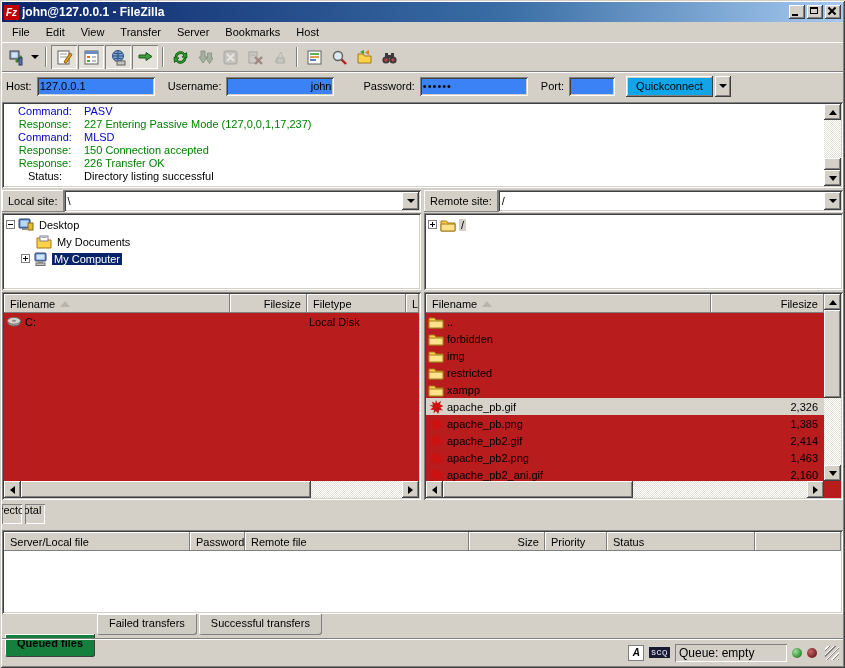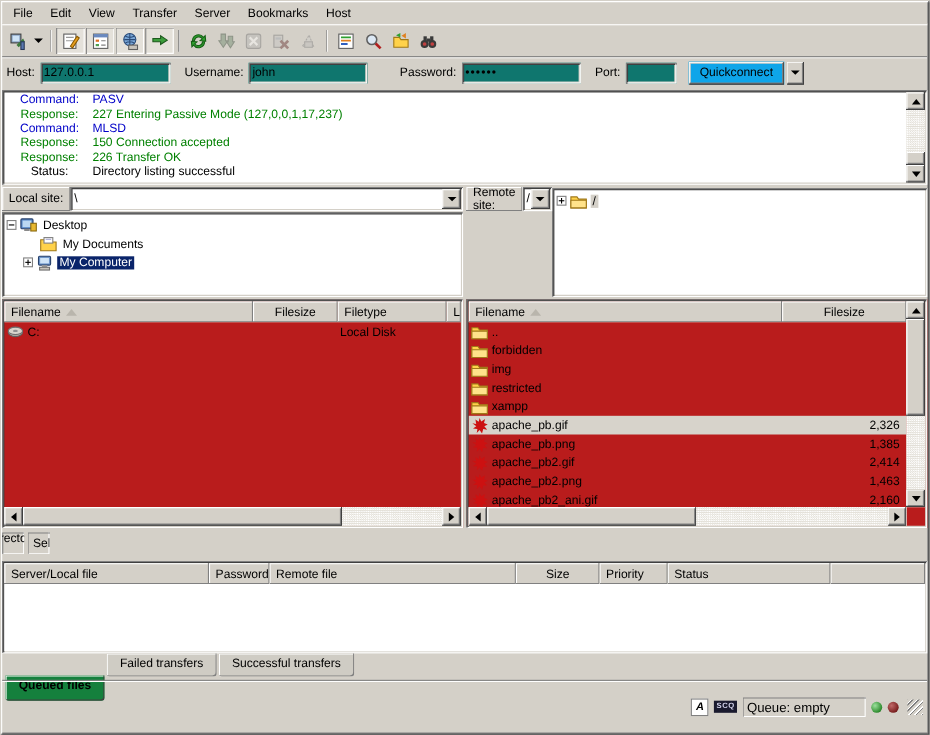--- a/index.html
+++ b/index.html
@@ -151,6 +151,21 @@
 
 <div class="window">
 
+  <div class="titlebar">
+    <div class="fz-icon">Fz</div>
+    <div class="title-text">john@127.0.0.1 - FileZilla</div>
+    <div class="winbtns">
+      <div class="winbtn">
+          <span class="glyph-min"></span>
+        </div>
+      <div class="winbtn">
+          <span class="glyph-max"></span>
+        </div>
+      <div class="winbtn">
+          <span class="glyph-close"></span>
+        </div>
+    </div>
+  </div>
 
   <div class="menubar">
     <div class="menu-item">File</div>

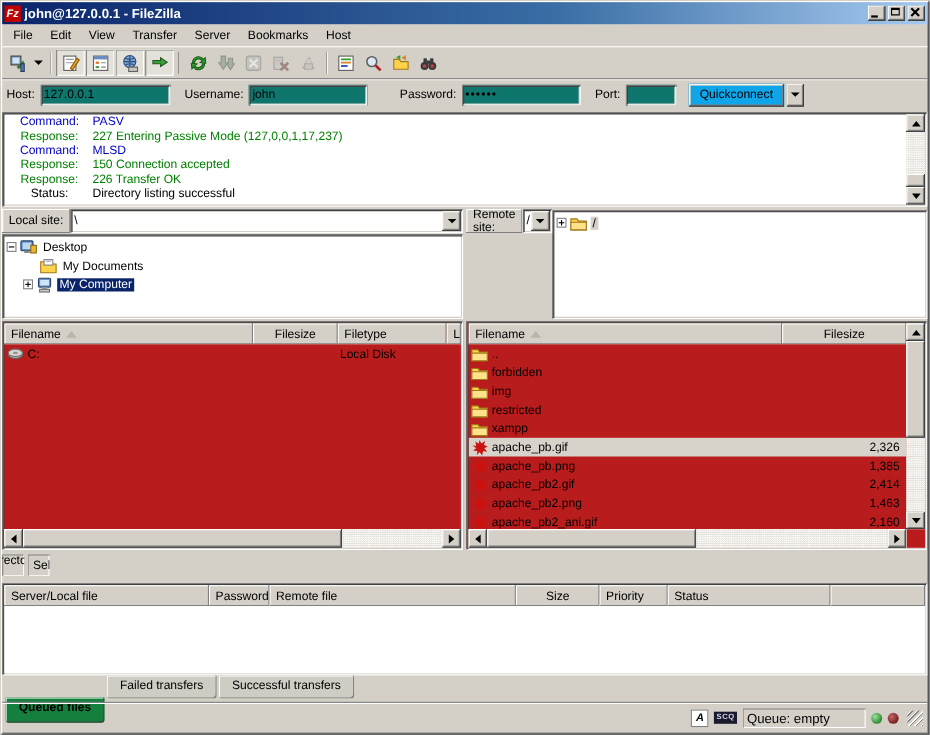--- a/index.html
+++ b/index.html
@@ -42,7 +42,7 @@
   
   .quickbar { height:29px; flex:0 0 29px; display:flex; align-items:center; gap:5px; padding:0 4px; border-top:1px solid #808080; box-shadow: inset 0 1px 0 #FFFFFF; }
   .qc-label { white-space:nowrap; }
-  .qc-input { height:19px; border:none; outline:none; background:#0f766e; font:11px "Liberation Sans",sans-serif; padding:0 3px;
+  .qc-input { height:19px; border:none; outline:none; background:#3b82f6; font:11px "Liberation Sans",sans-serif; padding:0 3px;
     box-shadow: inset 1px 1px 0 #808080, inset -1px -1px 0 #FFFFFF, inset 2px 2px 0 #404040, inset -2px -2px 0 #D4D0C8; }
   .qc-host { width:118px; } .qc-user { width:108px; } .qc-pass { width:108px; letter-spacing:1px;} .qc-port { width:46px; }
   .qc-btn { height:21px; padding:0 10px; background:#0ea5e9; font:11px "Liberation Sans",sans-serif; border:none;

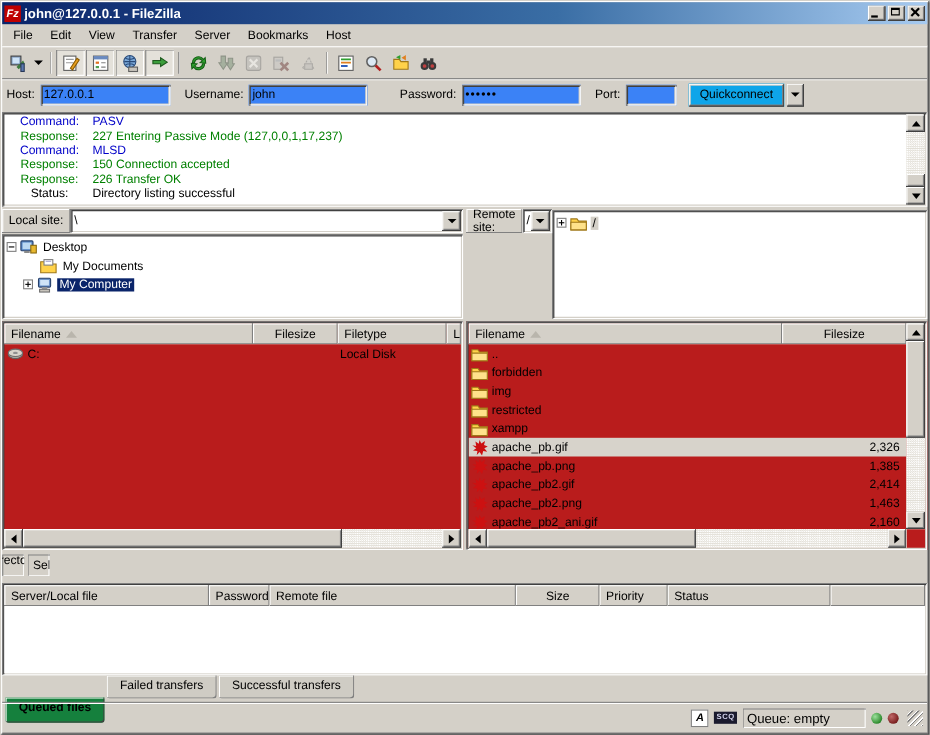--- a/index.html
+++ b/index.html
@@ -44,7 +44,7 @@
   .qc-label { white-space:nowrap; }
   .qc-input { height:19px; border:none; outline:none; background:#3b82f6; font:11px "Liberation Sans",sans-serif; padding:0 3px;
     box-shadow: inset 1px 1px 0 #808080, inset -1px -1px 0 #FFFFFF, inset 2px 2px 0 #404040, inset -2px -2px 0 #D4D0C8; }
-  .qc-host { width:118px; } .qc-user { width:108px; } .qc-pass { width:108px; letter-spacing:1px;} .qc-port { width:46px; }
+  .qc-host { width:118px; } .qc-user { width:108px;text-align:right; } .qc-pass { width:108px; letter-spacing:1px;} .qc-port { width:46px; }
   .qc-btn { height:21px; padding:0 10px; background:#0ea5e9; font:11px "Liberation Sans",sans-serif; border:none;
     box-shadow: inset -1px -1px 0 #404040, inset 1px 1px 0 #FFFFFF, inset -2px -2px 0 #808080, inset 2px 2px 0 #D4D0C8; }
   .qc-dd { width:16px; height:21px; display:flex; align-items:center; justify-content:center; background:#D4D0C8;

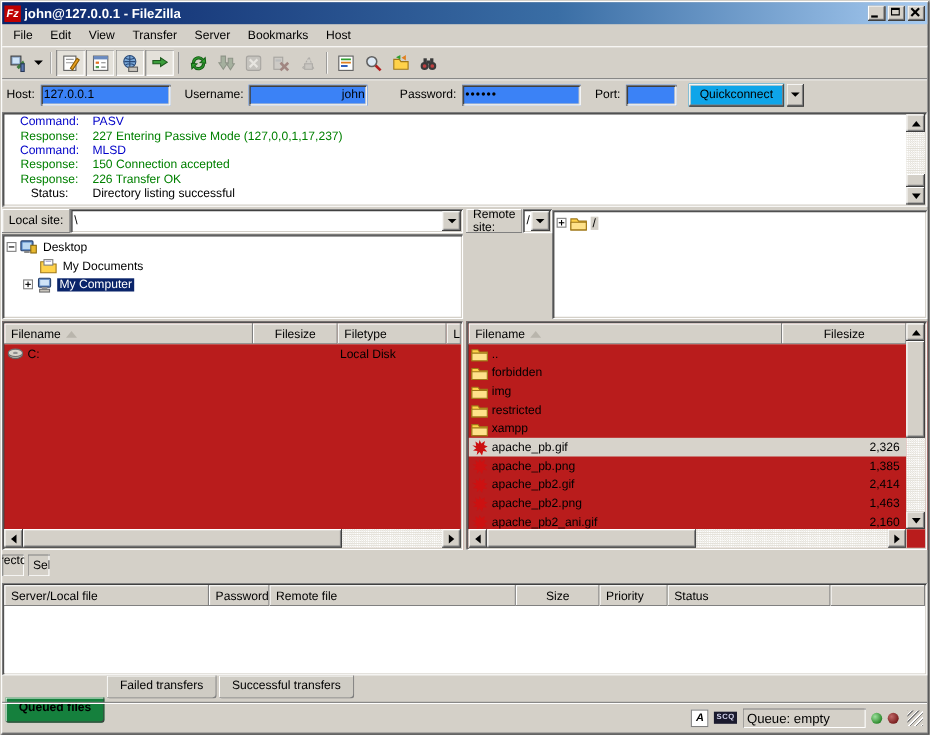--- a/index.html
+++ b/index.html
@@ -82,7 +82,7 @@
   .sites { height:100px; flex:0 0 100px; margin-top:2px; display:flex; }
   .pane-l { width:419px; flex:0 0 419px; display:flex; flex-direction:column; }
   .splitter { width:3px; flex:0 0 3px; }
-  .pane-r { flex:1; display:flex; flex-direction:row; }
+  .pane-r { flex:1; display:flex; flex-direction:column; }
   .sitebar { height:22px; flex:0 0 22px; display:flex; align-items:center; gap:0; }
   .site-label { padding:0 6px; height:22px; display:flex; align-items:center; background:#D4D0C8;
     box-shadow: inset -1px -1px 0 #808080, inset 1px 1px 0 #FFFFFF; }

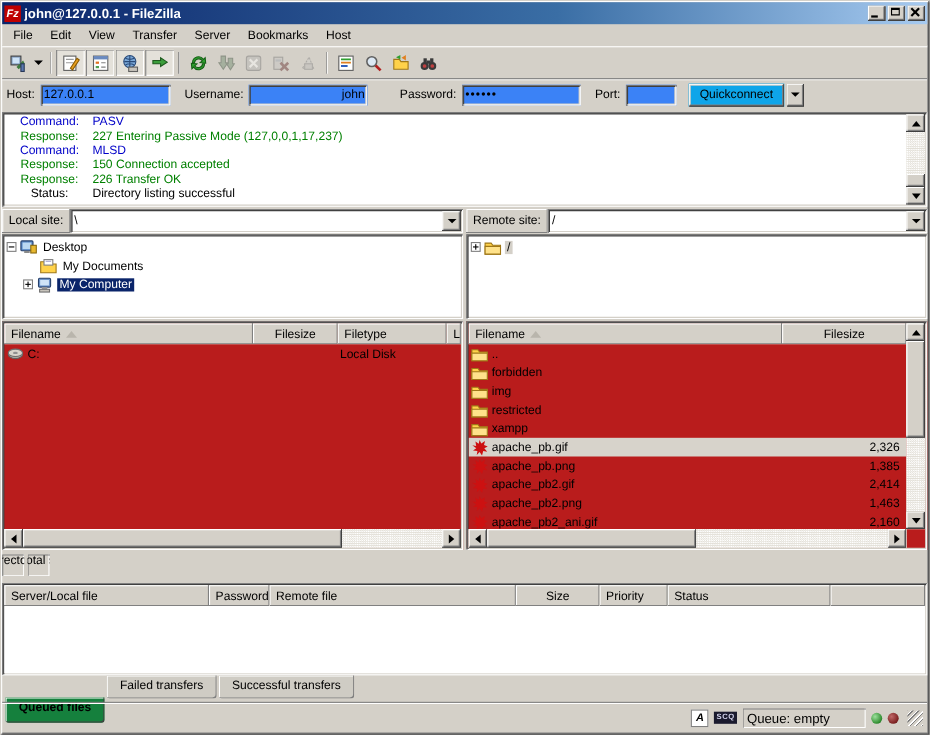--- a/index.html
+++ b/index.html
@@ -109,7 +109,7 @@
   .cols { height:19px; flex:0 0 19px; display:flex; }
   .col { background:#D4D0C8; display:flex; align-items:center; padding:0 6px; gap:5px; white-space:nowrap; overflow:hidden;
     box-shadow: inset -1px -1px 0 #808080, inset 1px 1px 0 #FFFFFF; }
-  .col.num { justify-content:center; }
+  .col.num { justify-content:flex-end; }
   .sort-asc { width:0; height:0; border-left:5px solid transparent; border-right:5px solid transparent; border-bottom:6px solid #B9B5AC; }
   .listbody { flex:1; overflow:hidden; }
   .frow { display:flex; align-items:center; height:17px; white-space:nowrap; }

